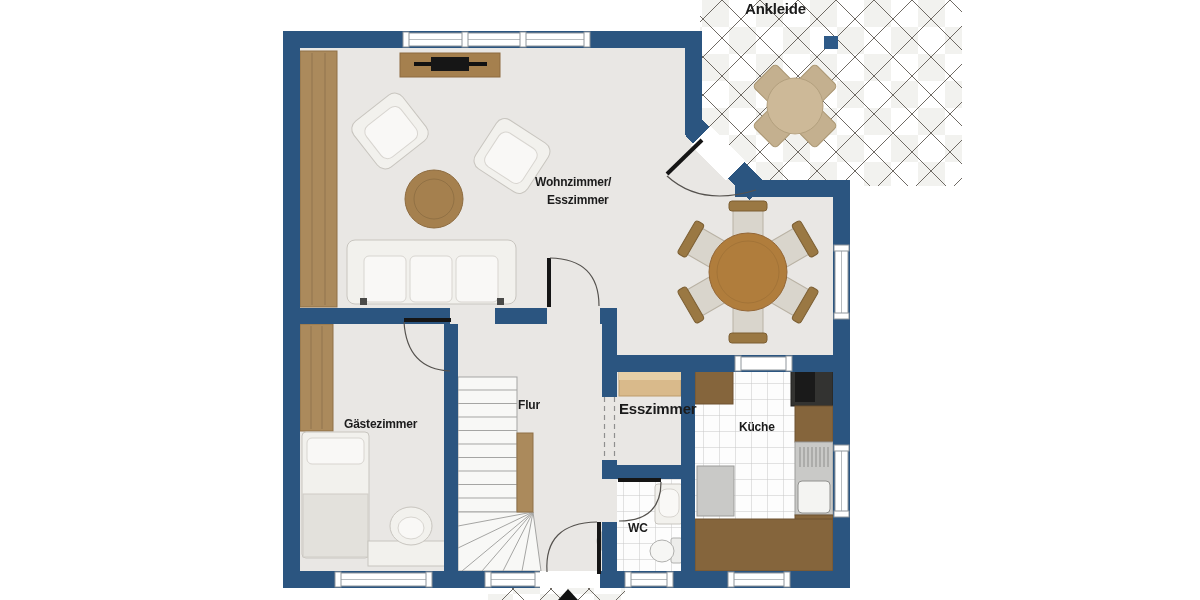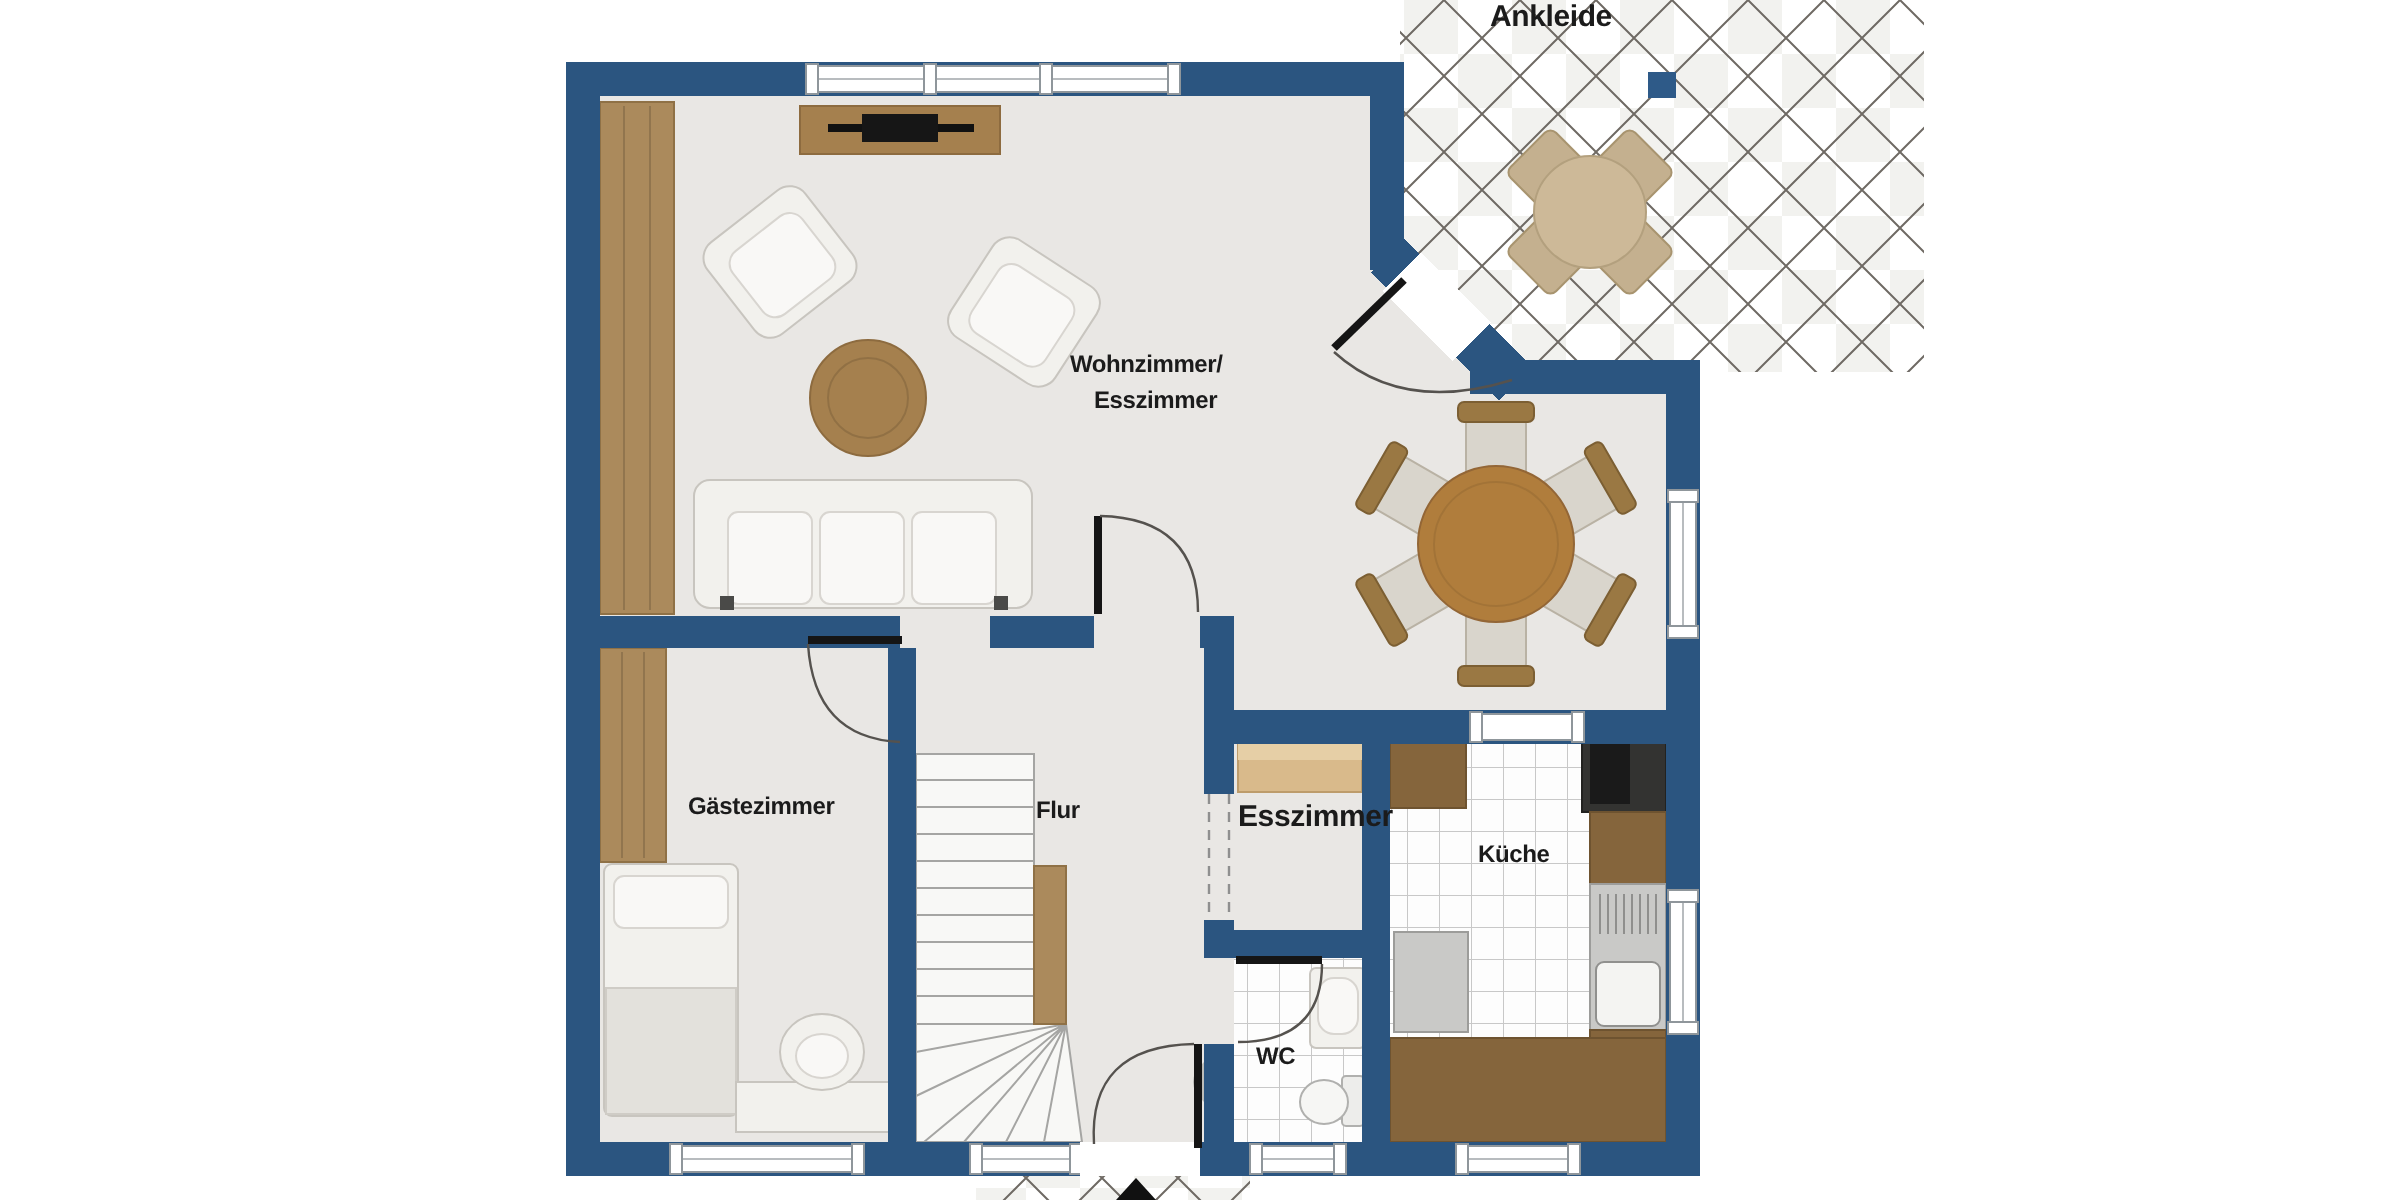--- a/index.html
+++ b/index.html
@@ -300,7 +300,7 @@
 <div class="lbl small" style="left:745px;top:0px">Ankleide</div>
 <div class="lbl" style="left:535px;top:174px">Wohnzimmer/</div>
 <div class="lbl" style="left:547px;top:192px">Esszimmer</div>
-<div class="lbl" style="left:344px;top:395px">Gästezimmer</div>
+<div class="lbl" style="left:344px;top:416px">Gästezimmer</div>
 <div class="lbl" style="left:518px;top:397px">Flur</div>
 <div class="lbl small" style="left:619px;top:400px">Esszimmer</div>
 <div class="lbl" style="left:628px;top:520px">WC</div>

